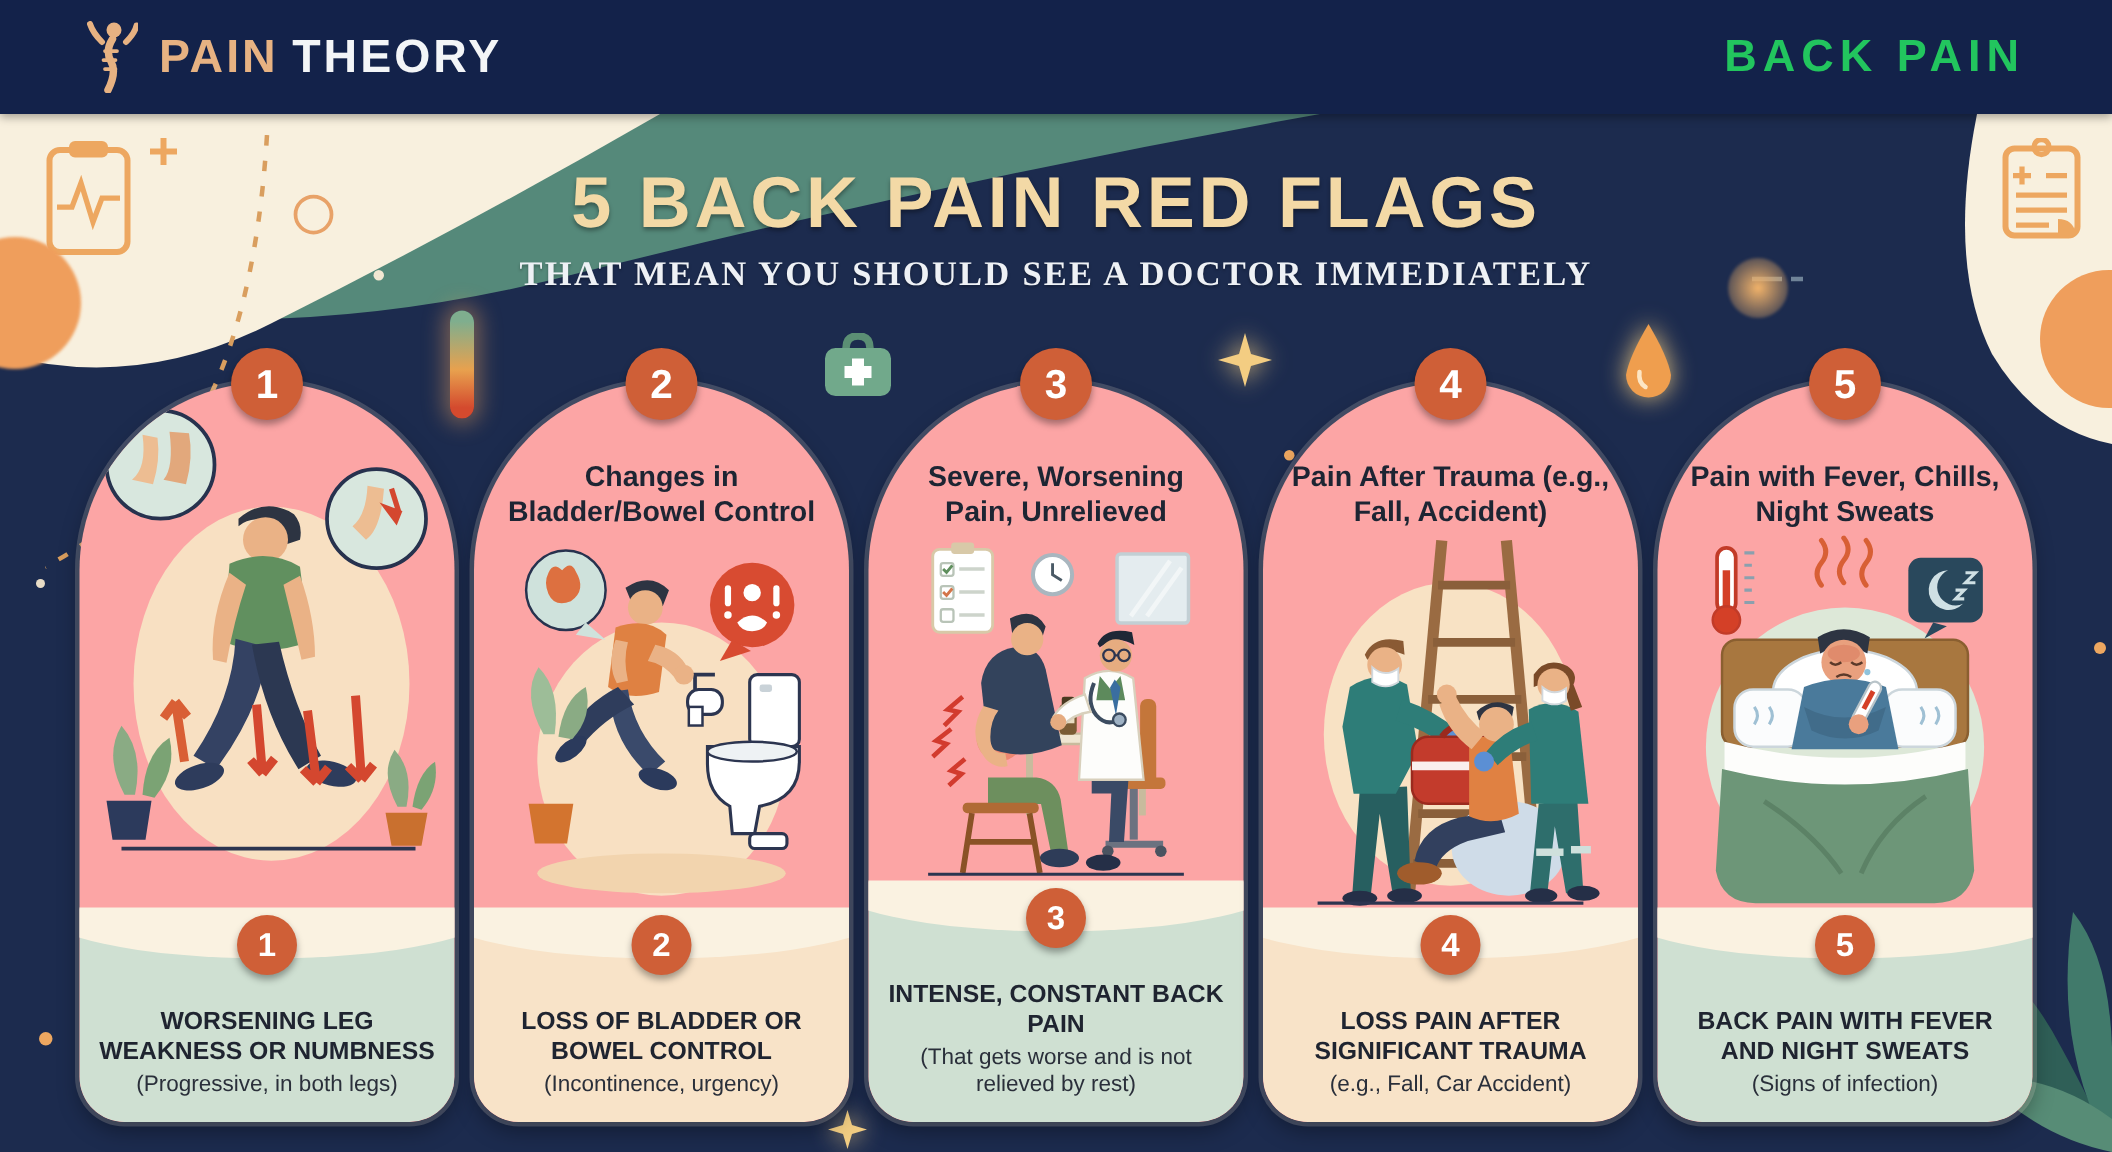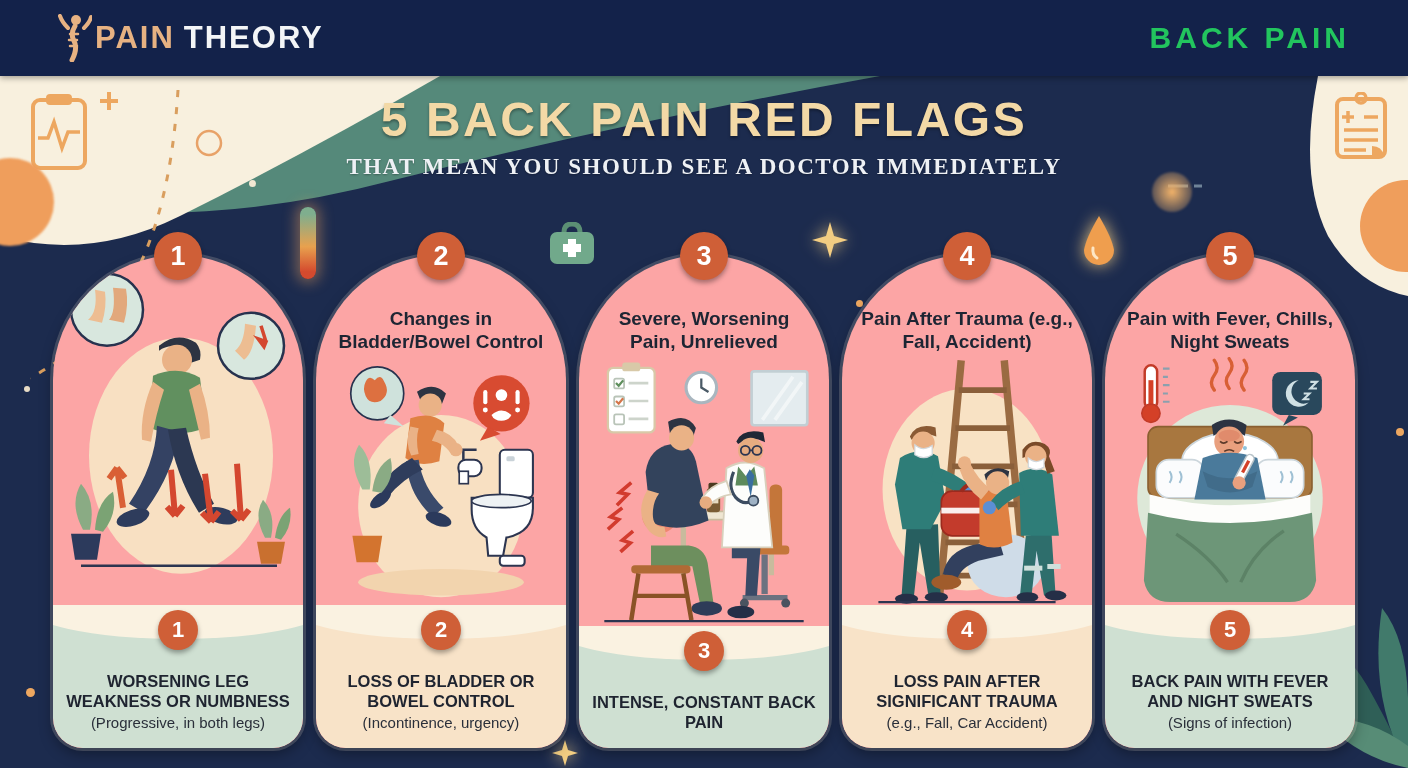--- a/index.html
+++ b/index.html
@@ -17,7 +17,7 @@
     padding:0 58px;
     box-shadow:0 2px 6px rgba(0,0,0,.35);
   }
-  .brand { display:flex; align-items:center; gap:3px; }
+  .brand { display:flex; align-items:center; gap:14px; }
   .brand-text { font-size:31px; font-weight:bold; letter-spacing:2px; }
   .brand-text .w1 { color:#e7b282; }
   .brand-text .w2 { color:#f3f5f7; margin-left:9px; }

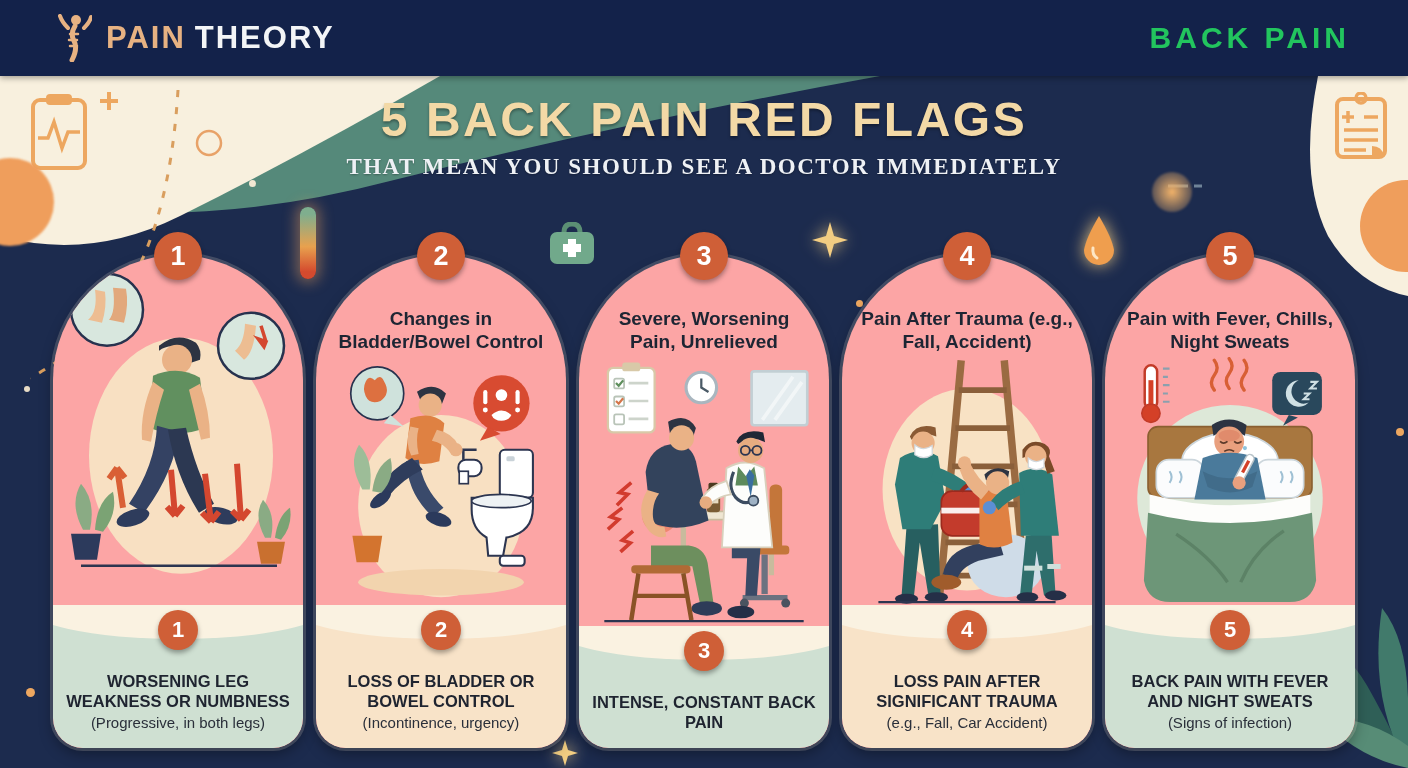--- a/index.html
+++ b/index.html
@@ -32,7 +32,7 @@
   .hero { position:absolute; top:92px; left:0; right:0; text-align:center; z-index:6; }
   .hero-title {
     font-size:48px; font-weight:800; letter-spacing:2.5px;
-    color:#f3d9a6; text-shadow:0 2px 3px rgba(0,0,0,.35);
+    color:#f3d9a6; text-shadow:0 2px 3px rgba(0,0,0,.35);margin-top:16px;
   }
   .hero-subtitle {
     margin-top:7px; font-size:23px; font-weight:800; letter-spacing:1.5px;

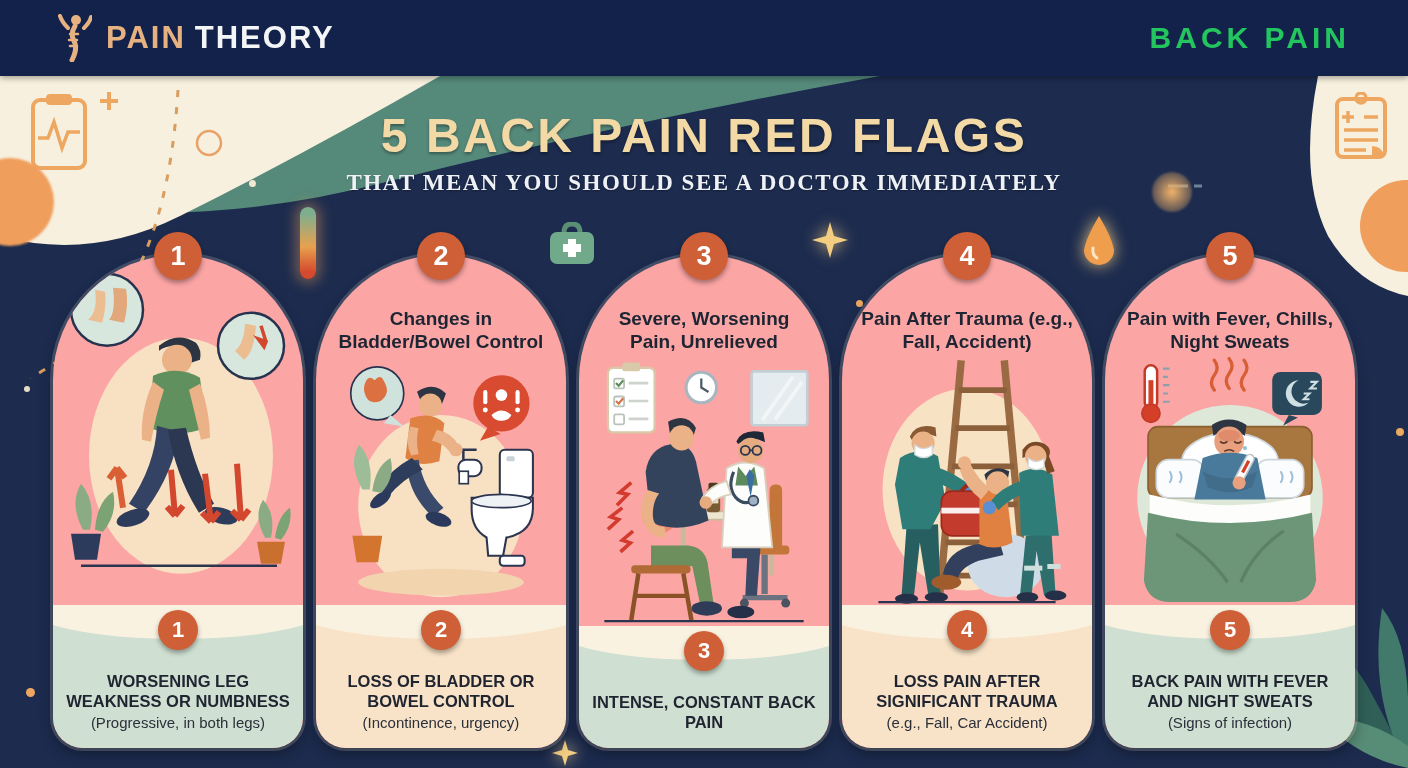--- a/index.html
+++ b/index.html
@@ -343,6 +343,7 @@
       <div class="caption" style="background: rgb(207, 224, 210);">
         <div class="badge cap">3</div>
         <div class="cap-title">INTENSE, CONSTANT BACK PAIN</div>
+        <div class="cap-sub">(That gets worse and is not relieved by rest)</div>
       </div>
     </div>
   </div>

